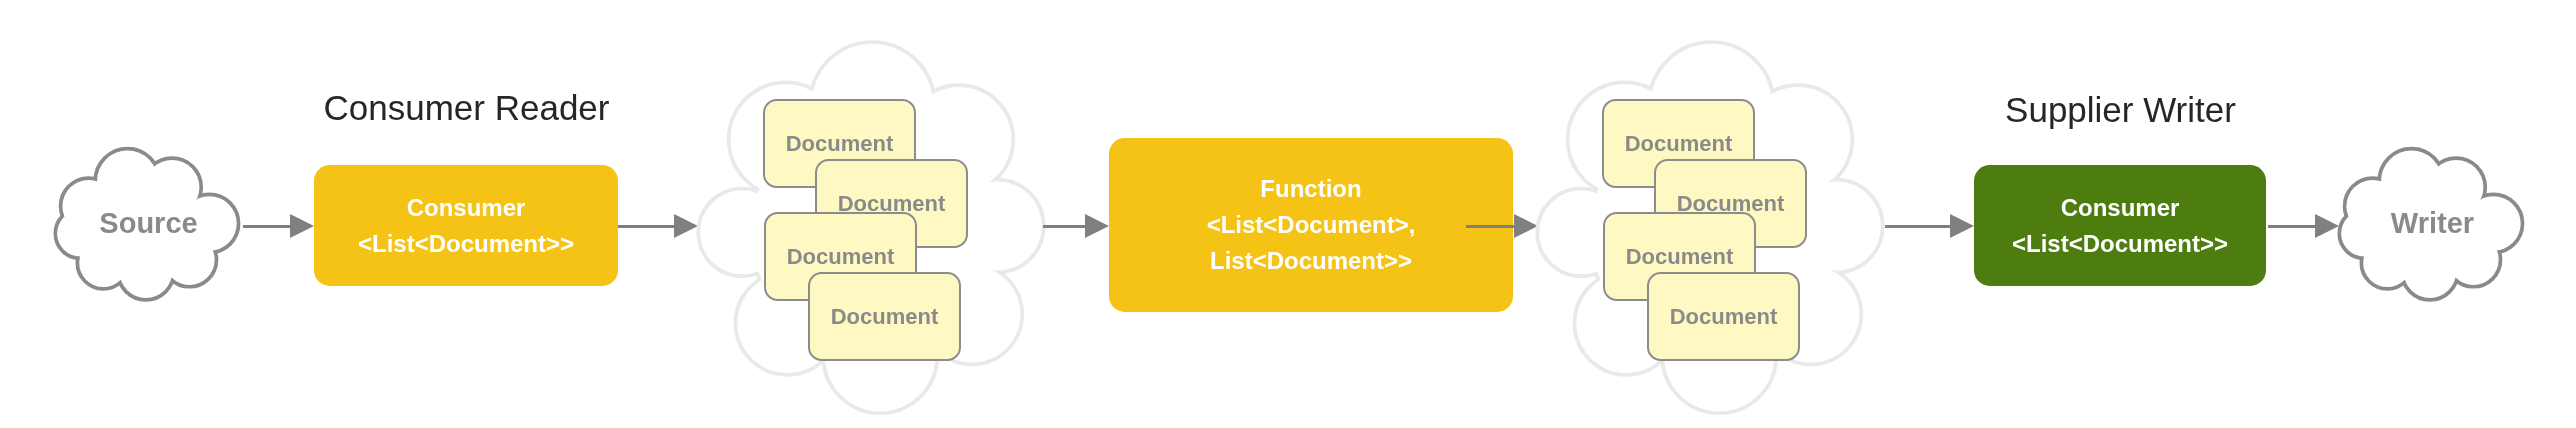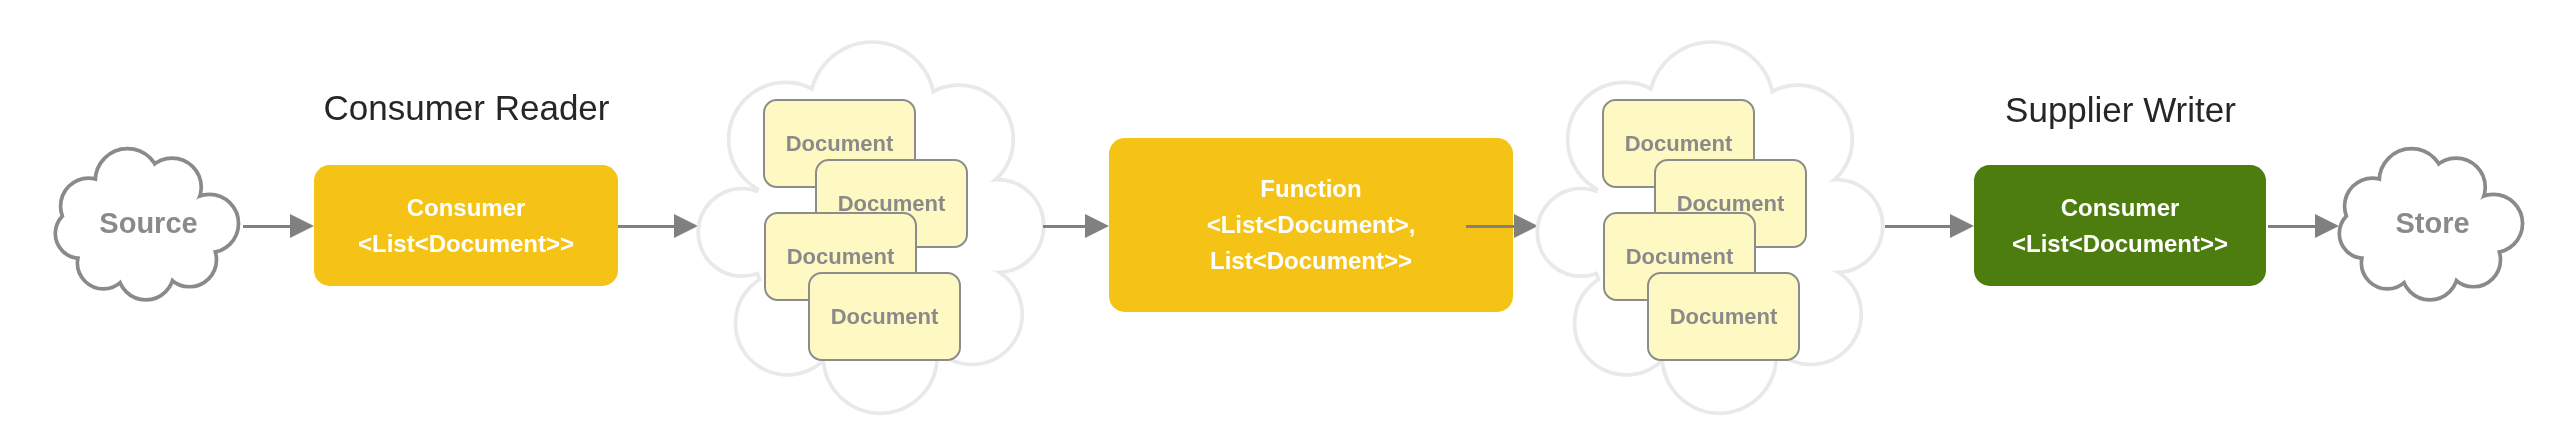--- a/index.html
+++ b/index.html
@@ -216,7 +216,7 @@
       <use href="#small-cloud-shape" fill="none" stroke="#8A8A8A" stroke-width="14"></use>
       <use href="#small-cloud-shape" fill="#ffffff" stroke="none"></use>
     </svg>
-    <div class="cloud-label">Store</div>
+    <div class="cloud-label">Writer</div>
   </div>
 
 </div>

